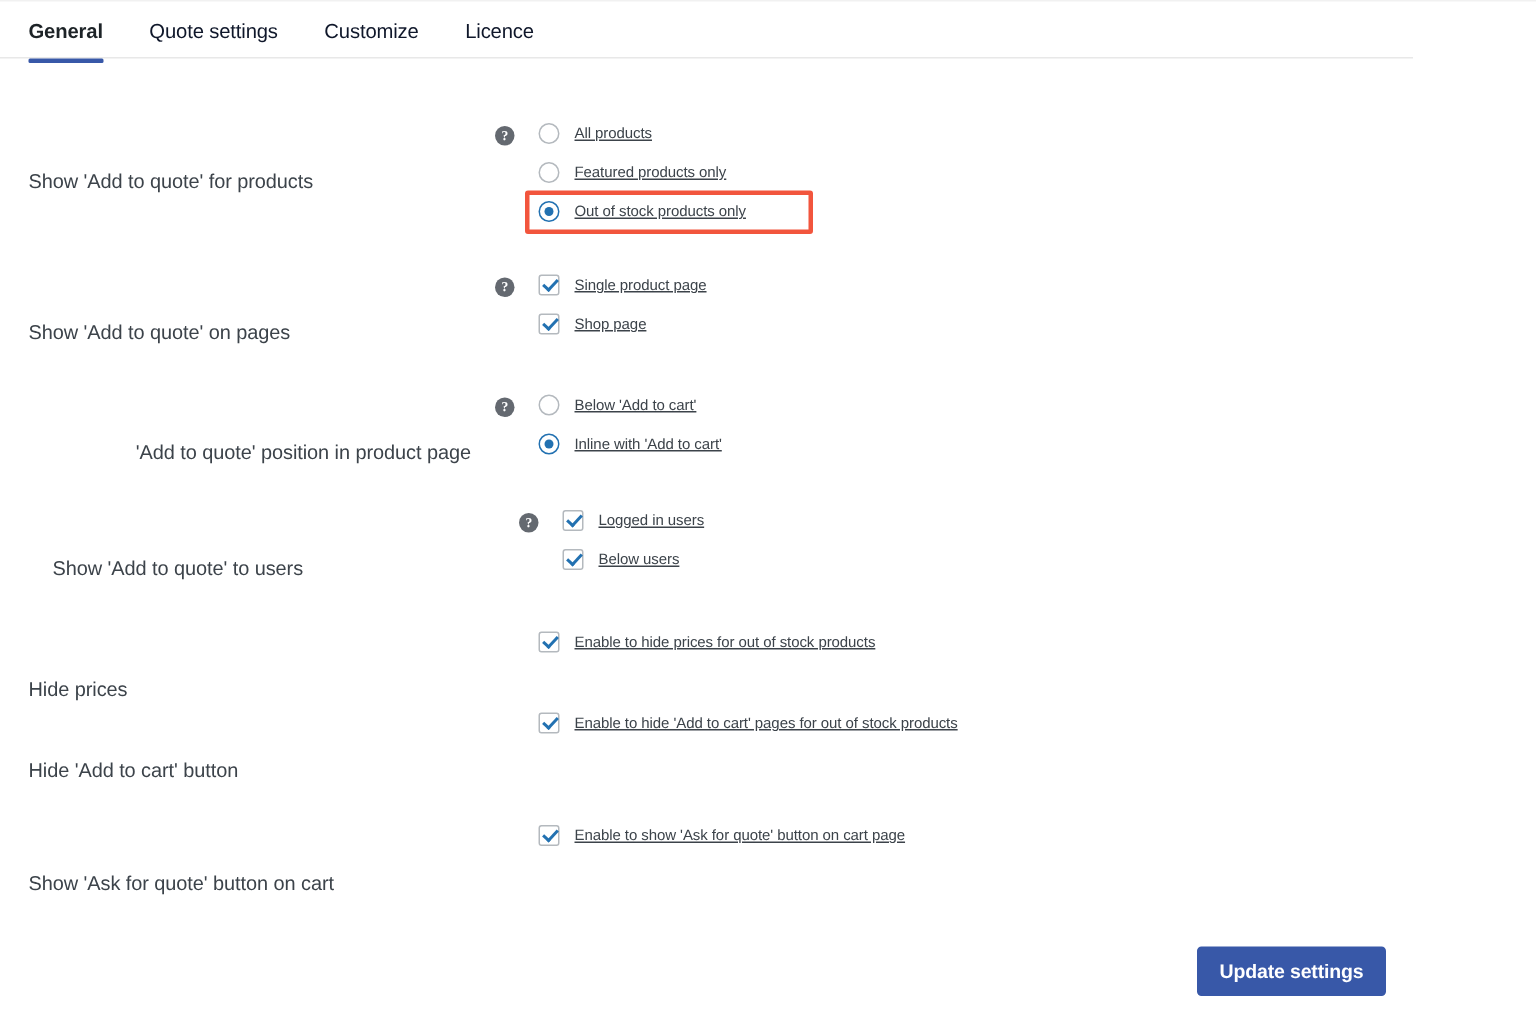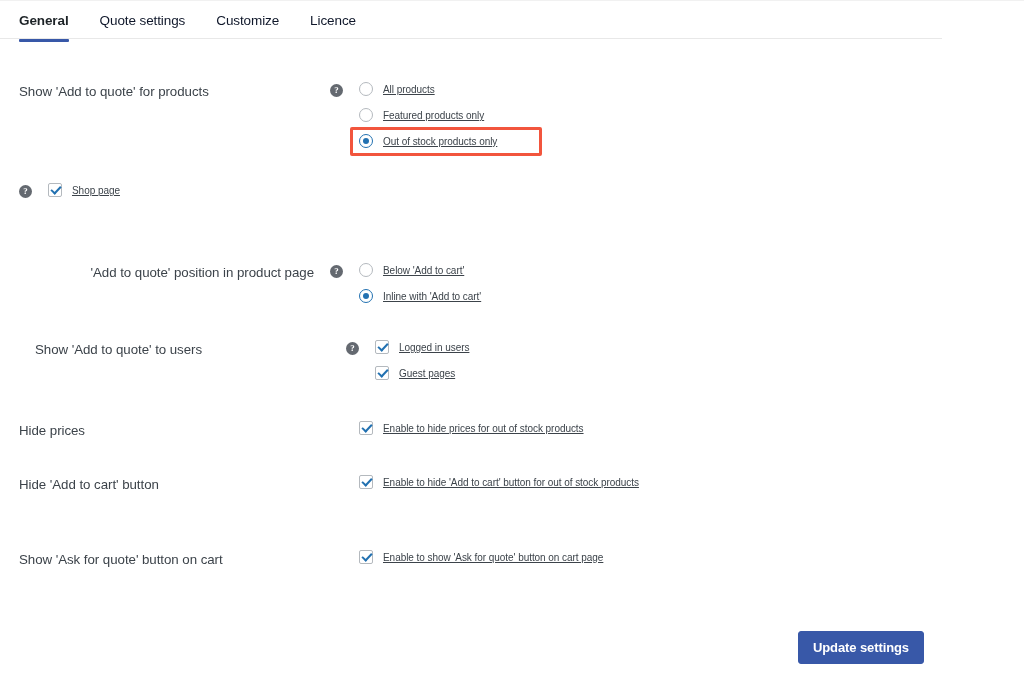--- a/index.html
+++ b/index.html
@@ -80,6 +80,7 @@
     color: #3c434a;
     padding-top: 2px;
     letter-spacing: -0.05px;
+    margin-top: 29px;
   }
   .label-col.indent {
     text-align: right;

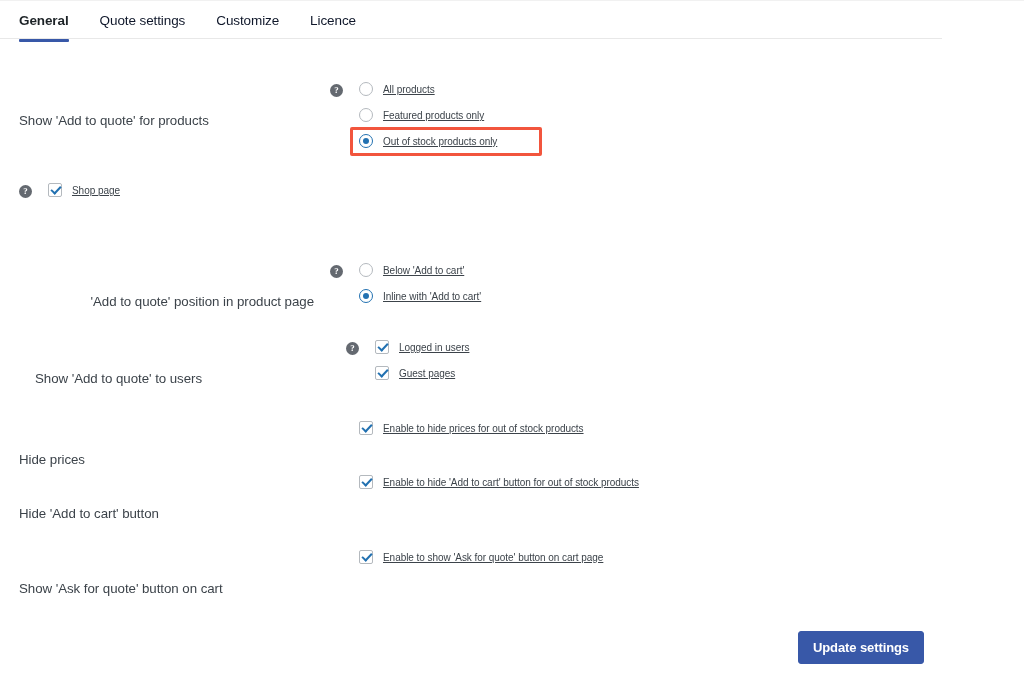--- a/index.html
+++ b/index.html
@@ -250,6 +250,10 @@
       <div class="control-col">
         <div class="opt">
           <span class="checkbox checked"></span>
+          <span class="opt-text">Single product page</span>
+        </div>
+        <div class="opt">
+          <span class="checkbox checked"></span>
           <span class="opt-text">Shop page</span>
         </div>
       </div>

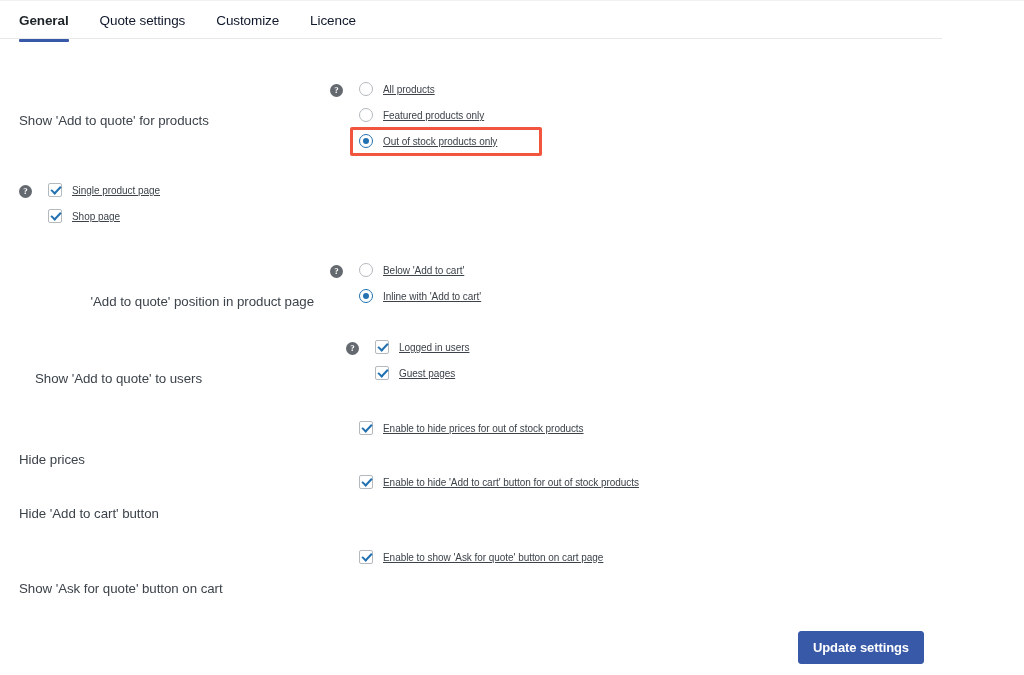--- a/index.html
+++ b/index.html
@@ -244,6 +244,7 @@
       </div>
     </div>
     <div class="row" style="position: absolute; top: 143px; left: 0px; width: 1024px;">
+      <div class="label-col">Show 'Add to quote' on pages</div>
       <div class="help-col">
         <span class="help-icon">?</span>
       </div>

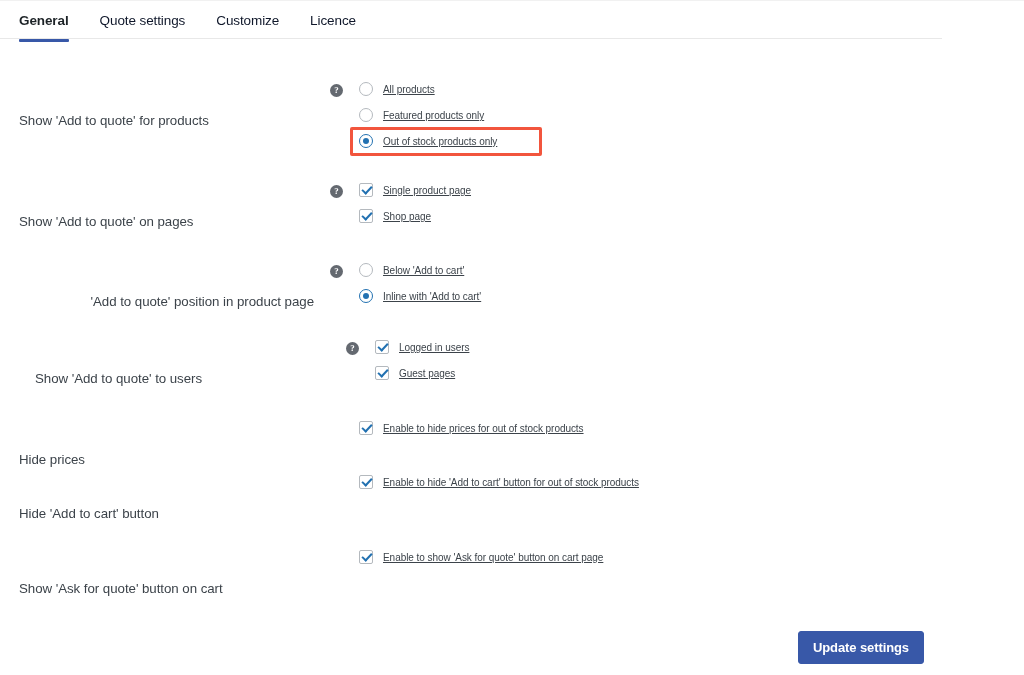--- a/index.html
+++ b/index.html
@@ -287,7 +287,7 @@
         </div>
         <div class="opt">
           <span class="checkbox checked"></span>
-          <span class="opt-text">Guest pages</span>
+          <span class="opt-text">Below users</span>
         </div>
       </div>
     </div>

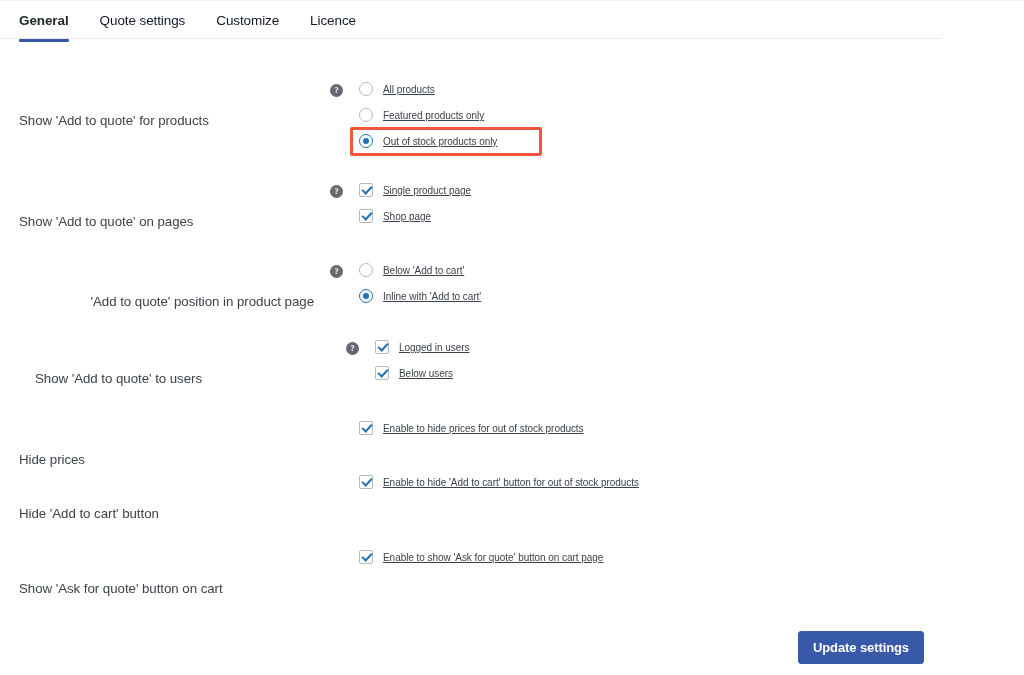--- a/index.html
+++ b/index.html
@@ -307,7 +307,7 @@
       <div class="control-col">
         <div class="opt">
           <span class="checkbox checked"></span>
-          <span class="opt-text wide">Enable to hide 'Add to cart' button for out of stock products</span>
+          <span class="opt-text wide">Enable to hide 'Add to cart' pages for out of stock products</span>
         </div>
       </div>
     </div>

